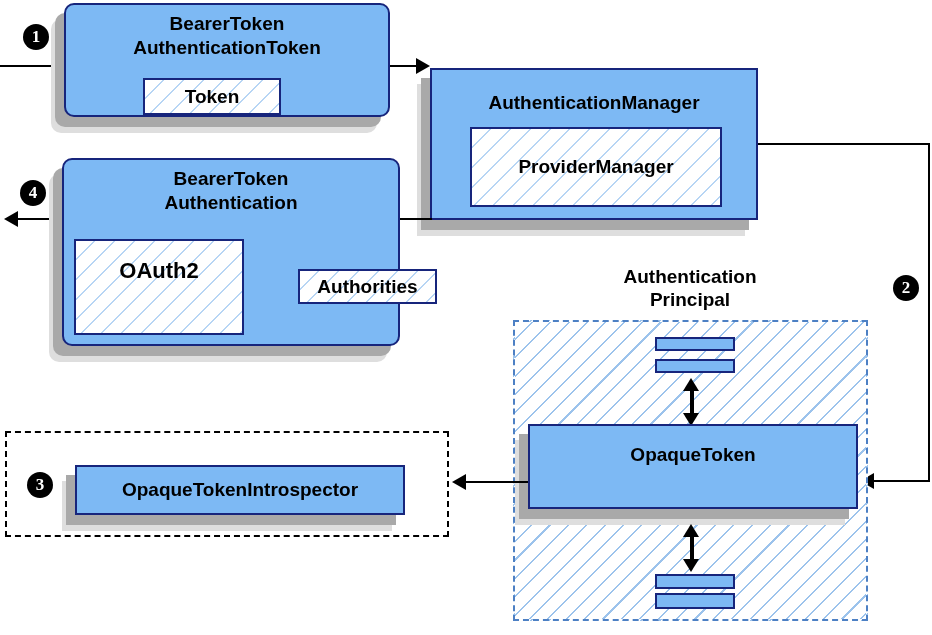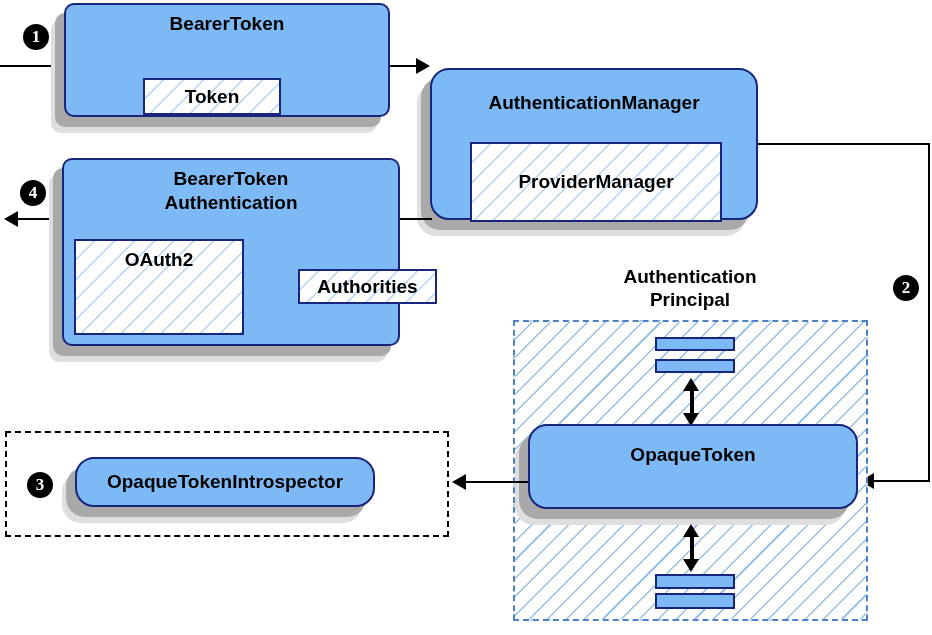--- a/index.html
+++ b/index.html
@@ -52,6 +52,7 @@
 
   <div class="node rounded shadowed t19" style="left:64px;top:3px;width:326px;height:114px;padding-top:7px;">
     <span class="tline">BearerToken</span>
+    <span class="tline">AuthenticationToken</span>
     <div class="inner t19" style="left:77px;top:73px;width:138px;height:37px;line-height:33px;">
       <span>Token</span>
     </div>

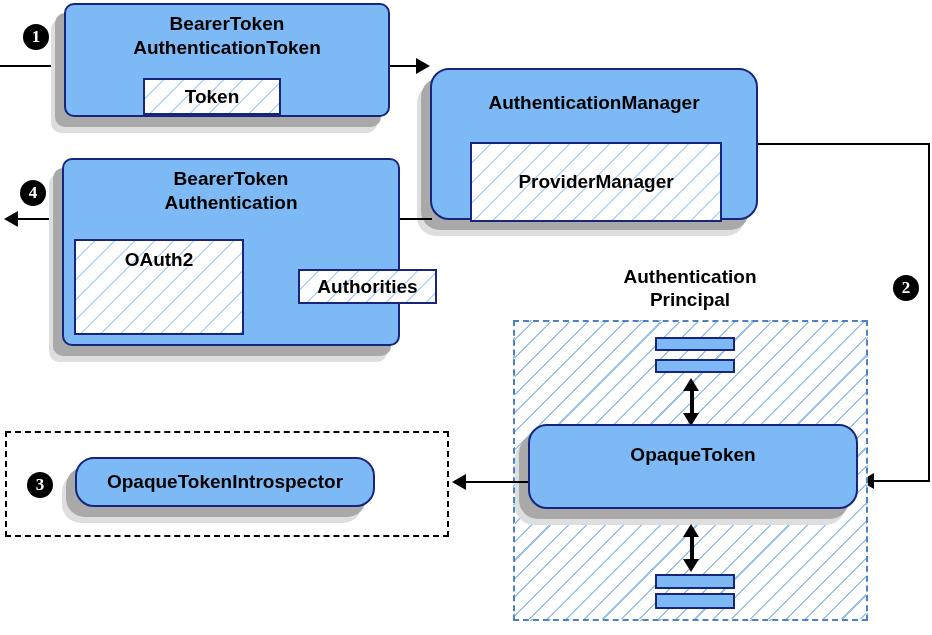--- a/index.html
+++ b/index.html
@@ -11,7 +11,7 @@
     position:absolute;box-sizing:border-box;text-align:center;
     background:var(--fill);border:2px solid var(--stroke);
   }
-  .shadowed{box-shadow:-9px 10px 0 var(--shadow1),-13px 16px 0 var(--shadow2);border-radius:19px;}
+  .shadowed{box-shadow:-9px 10px 0 var(--shadow1),-13px 16px 0 var(--shadow2);}
   .rounded{border-radius:10px;}
   .inner{
     position:absolute;box-sizing:border-box;text-align:center;

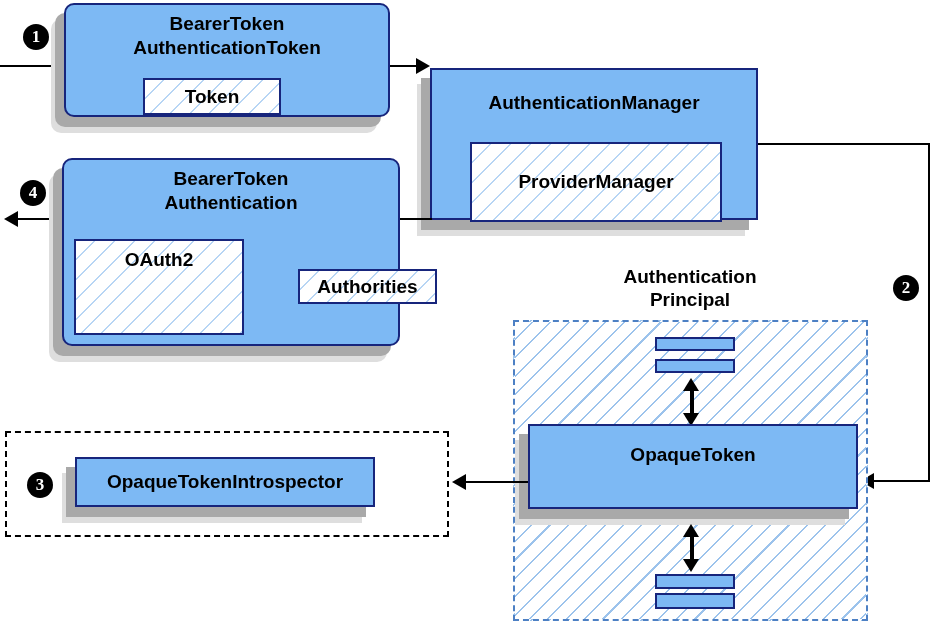--- a/index.html
+++ b/index.html
@@ -63,7 +63,7 @@
 
   <div class="node shadowed t19" style="left:430px;top:68px;width:328px;height:152px;padding-top:21px;">
     <span class="tline">AuthenticationManager</span>
-    <div class="inner t19" style="left:38px;top:57px;width:252px;height:80px;line-height:76px;margin-top:15px;">
+    <div class="inner t19" style="left:38px;top:57px;width:252px;height:80px;line-height:76px;">
       <span>ProviderManager</span>
     </div>
   </div>

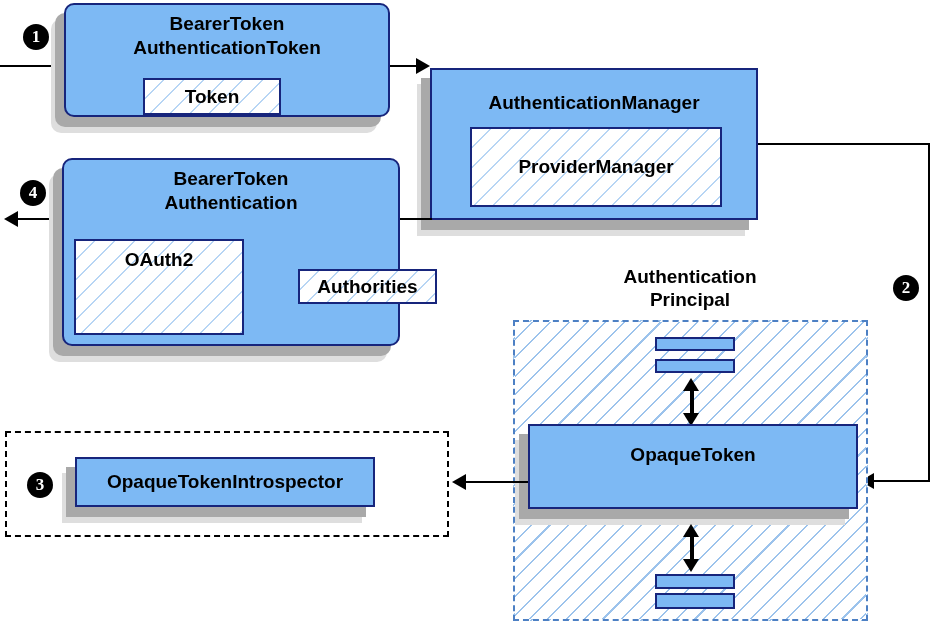--- a/index.html
+++ b/index.html
@@ -83,7 +83,7 @@
   <div class="node rounded shadowed t19" style="left:62px;top:158px;width:338px;height:188px;padding-top:7px;">
     <span class="tline">BearerToken</span>
     <span class="tline">Authentication</span>
-    <div class="inner" style="left:10px;top:79px;width:170px;height:96px;font-size:19px;line-height:27px;padding-top:5px;">
+    <div class="inner" style="left:10px;top:79px;width:170px;height:96px;font-size:22px;line-height:27px;padding-top:16px;">
       <span class="tline">OAuth2</span>
     </div>
     <div class="inner t19" style="left:186px;top:109px;width:139px;height:35px;line-height:31px;margin-left:48px;">

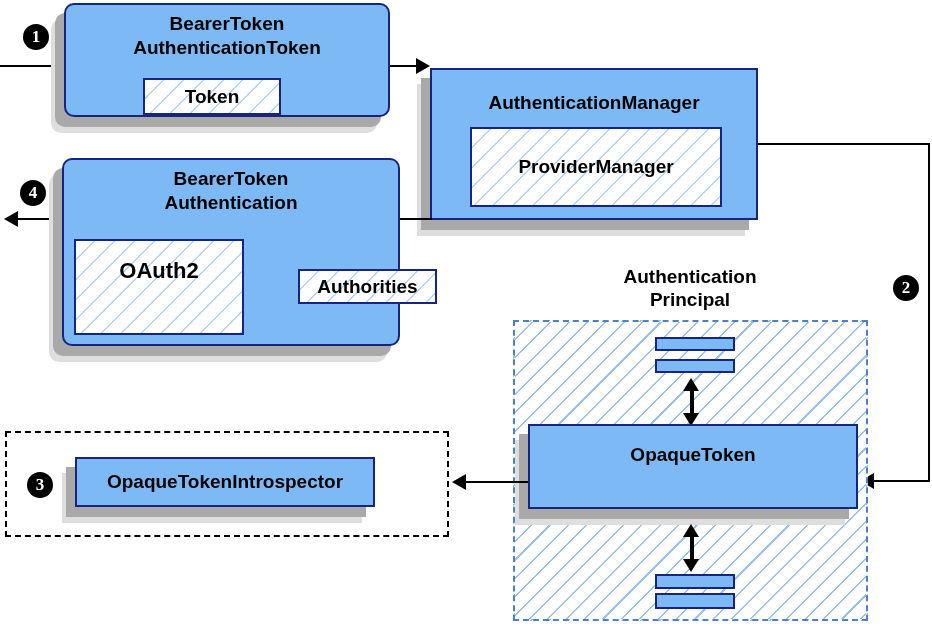--- a/index.html
+++ b/index.html
@@ -122,7 +122,7 @@
 
   <div class="dashed-box" style="left:5px;top:431px;width:444px;height:106px;">
     <div class="badge" style="left:20px;top:39px;">3</div>
-    <div class="node shadowed t19" style="left:68px;top:24px;width:300px;height:50px;line-height:46px;">
+    <div class="node shadowed t19" style="left:68px;top:32px;width:330px;height:50px;line-height:46px;">
       <span>OpaqueTokenIntrospector</span>
     </div>
   </div>

